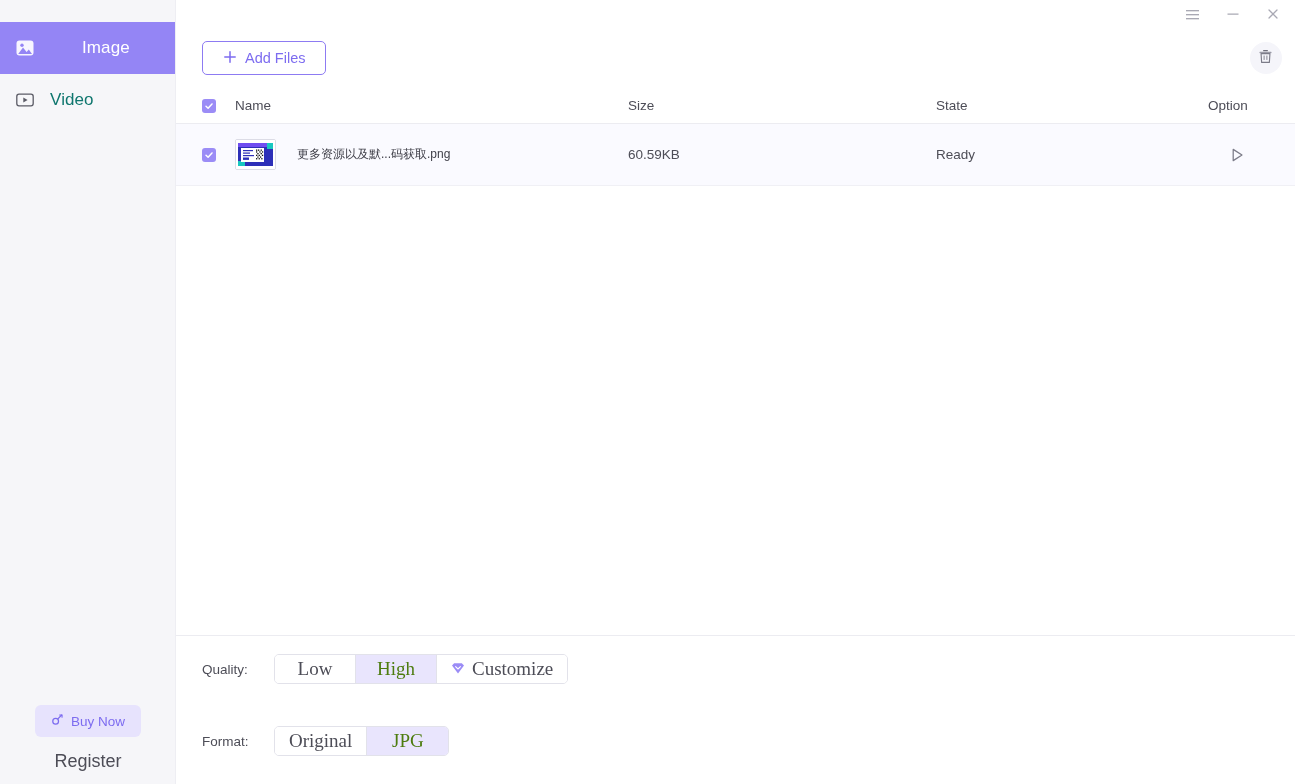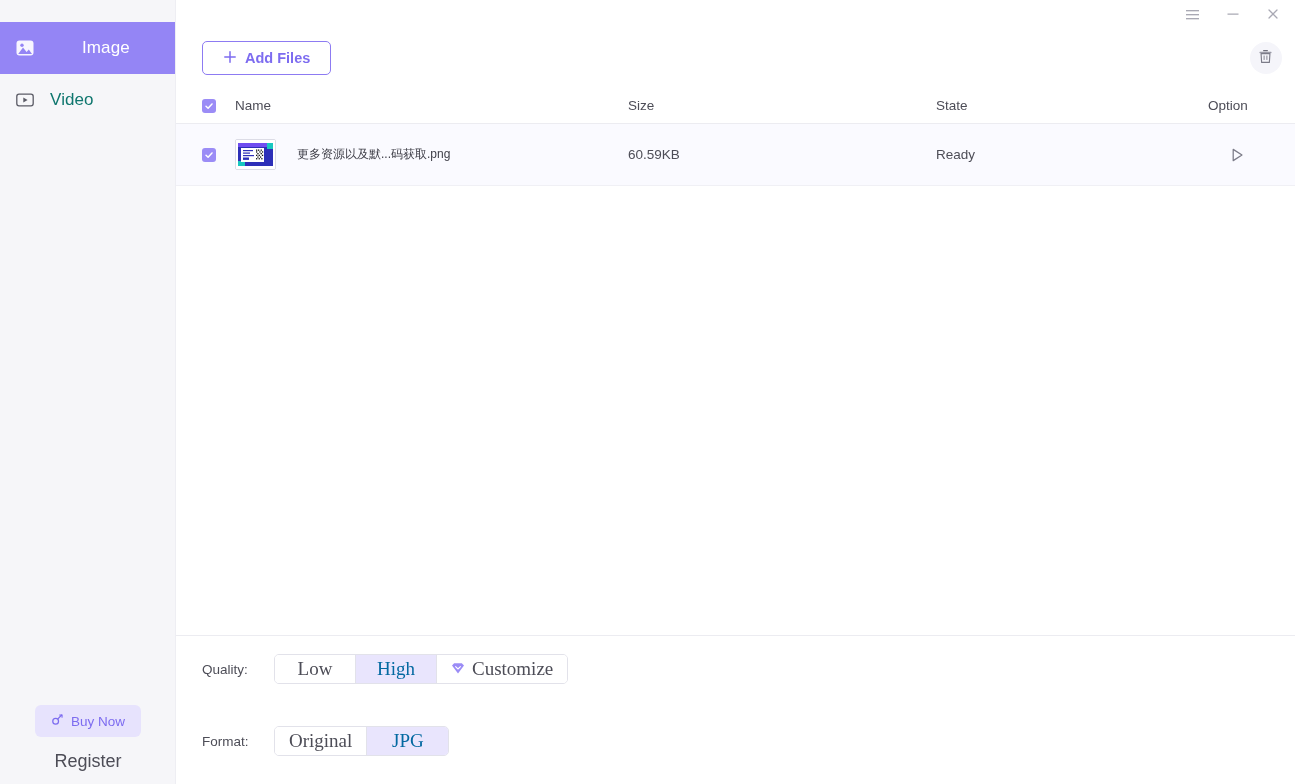--- a/index.html
+++ b/index.html
@@ -143,7 +143,6 @@
     font-size: 14.5px;
     cursor: pointer;
     font-family: "Liberation Sans", sans-serif;
-    font-weight: bold;
   }
   .trash-btn {
     position: absolute;

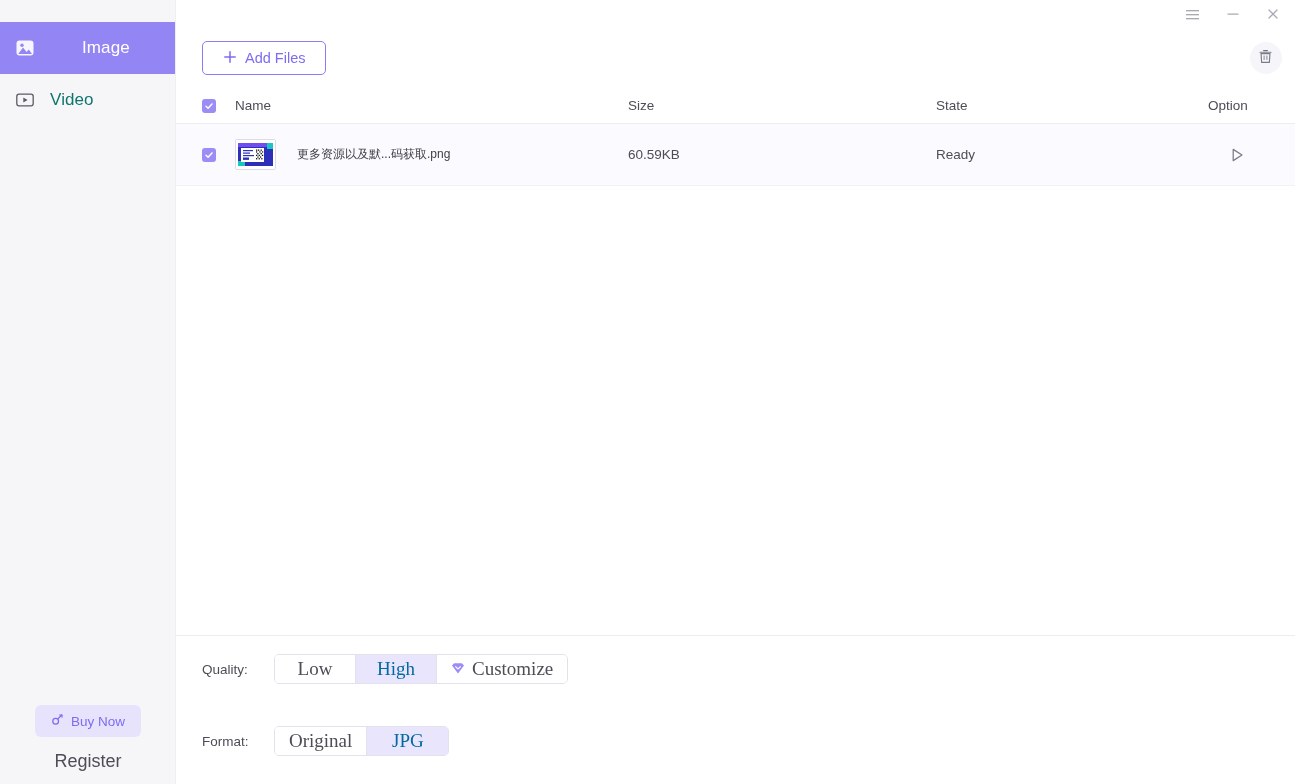--- a/index.html
+++ b/index.html
@@ -284,7 +284,7 @@
   .seg-btn:last-child { border-right: none; }
   .seg-btn.sel {
     background: #e9e5fd;
-    color: #0369a1;
+    color: #4d7c0f;
   }
 </style>
 </head>

